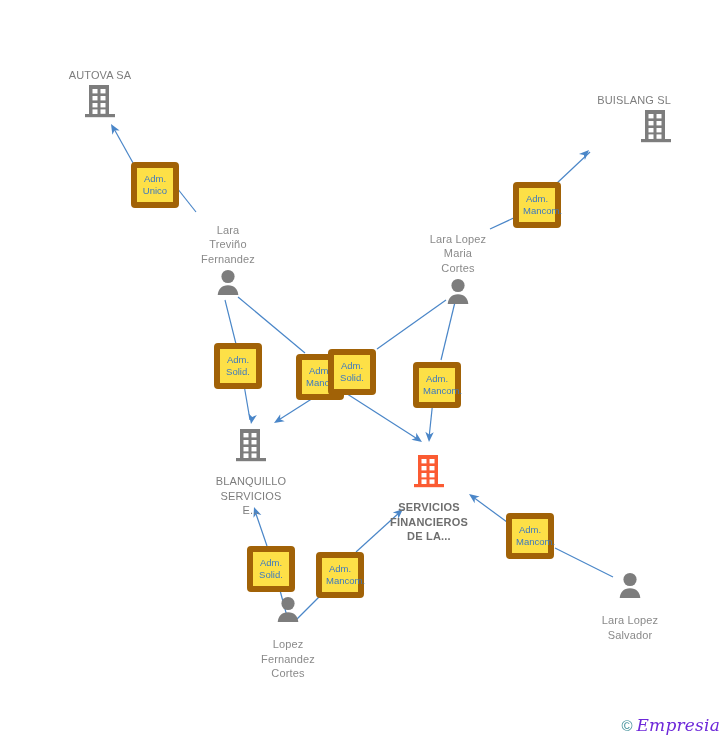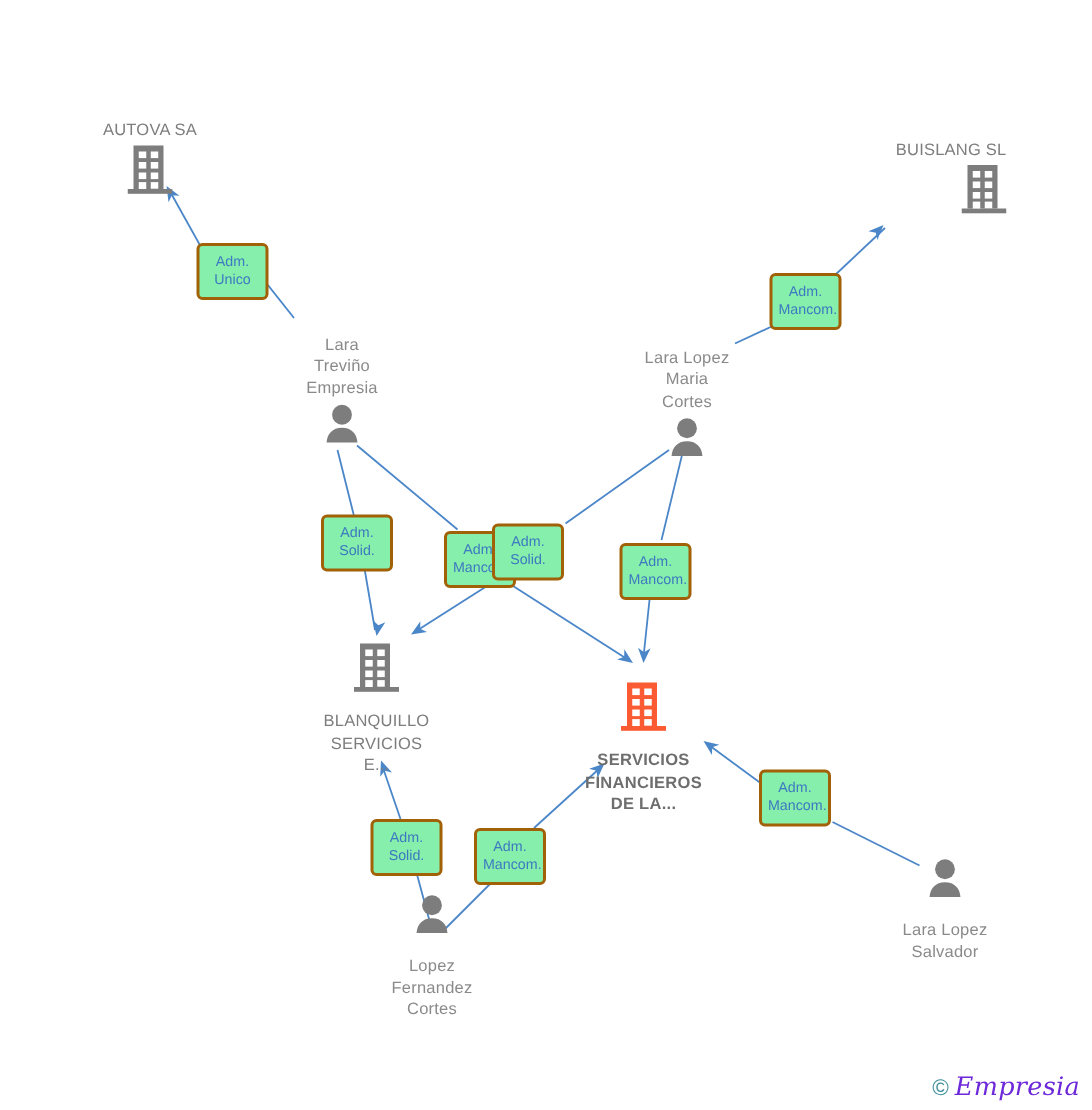--- a/index.html
+++ b/index.html
@@ -136,7 +136,7 @@
   </svg>
 
   <div id="node-layer">
-      <div class="node company label-top" style="left: 100px; top: 67.5px; margin-top: 12px;">
+      <div class="node company label-top" style="left: 100px; top: 67.5px;">
         <span class="node-label">AUTOVA SA</span>
         <span class="node-icon"><svg width="30" height="34" viewBox="0 0 30 34" xmlns="http://www.w3.org/2000/svg">
             <rect x="4" y="1" width="20" height="29" fill="#7d7d7d"></rect>

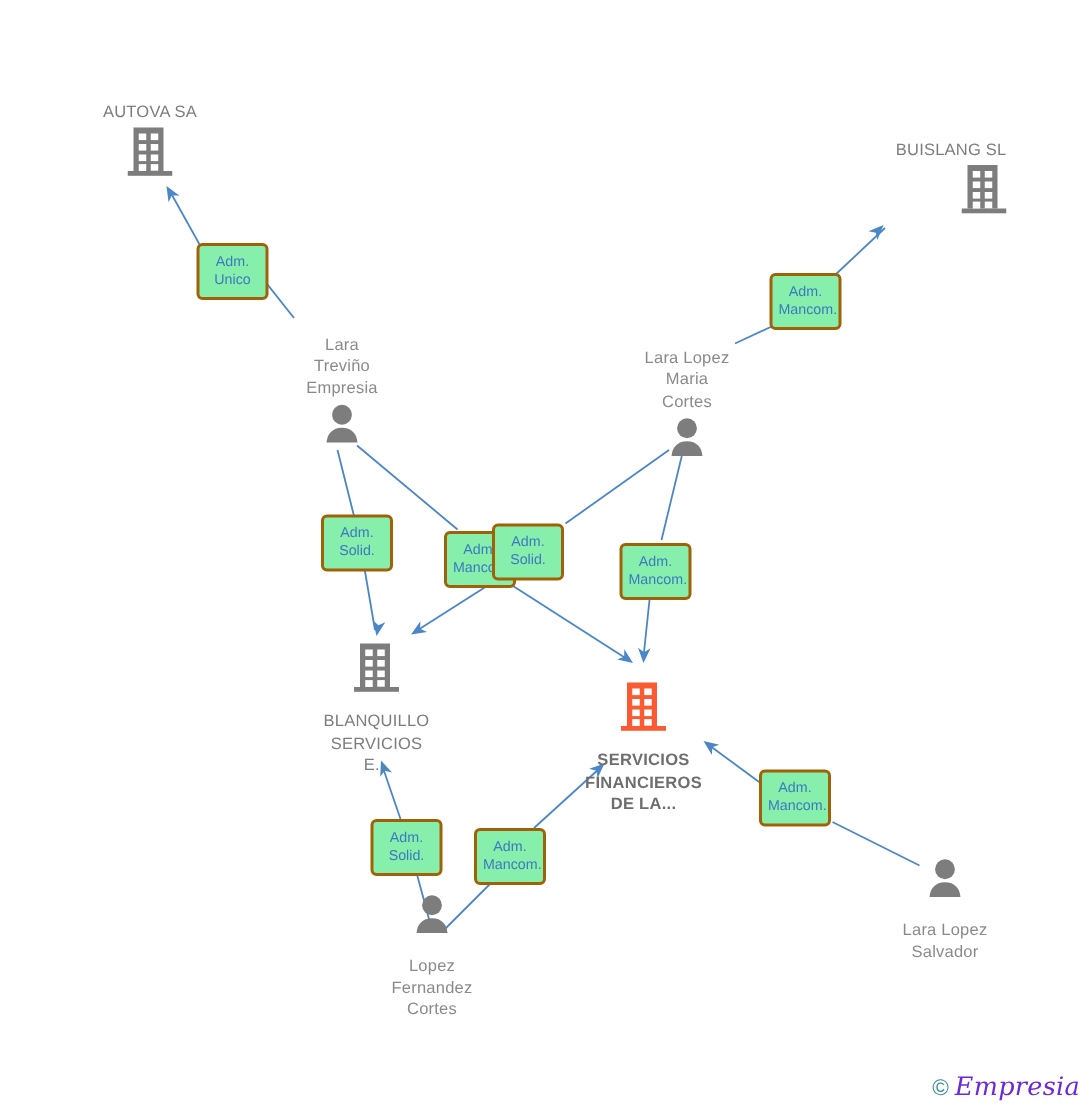--- a/index.html
+++ b/index.html
@@ -60,8 +60,8 @@
   
   .edge-label{
     position:absolute;
-    background:#86efac;
-    border:2px solid #a16207;
+    background:#fde047;
+    border:6px solid #a16207;
     border-radius:4px;
     color:#3d79c0;
     font-size:9.5px;

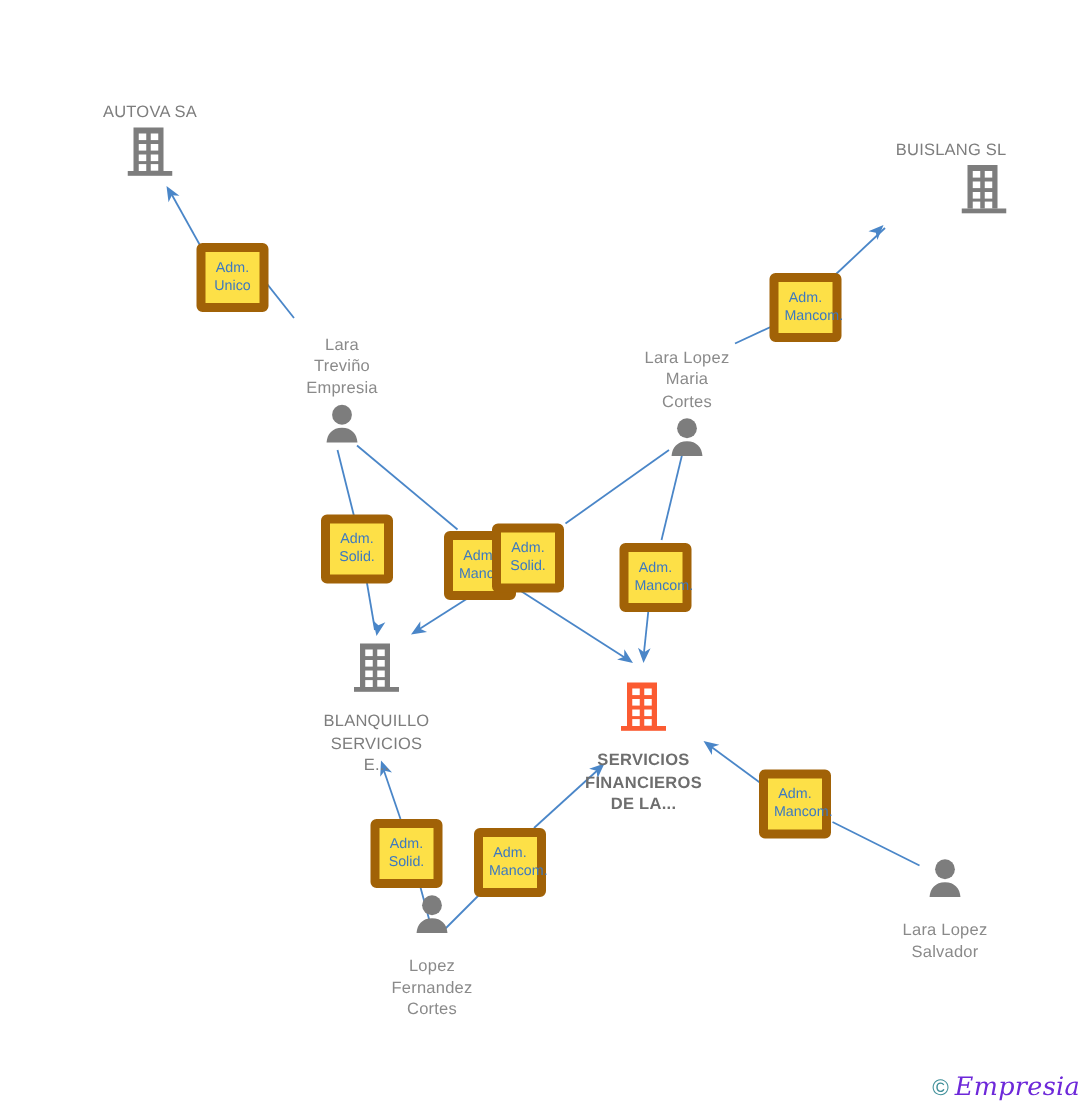--- a/index.html
+++ b/index.html
@@ -169,7 +169,7 @@
       <div class="node person label-top" style="left: 228px; top: 222.5px;">
         <span class="node-label">Lara
 Treviño
-Empresia</span>
+Fernandez</span>
         <span class="node-icon"><svg width="28" height="30" viewBox="0 0 28 30" xmlns="http://www.w3.org/2000/svg">
             <circle cx="14" cy="8.5" r="6.6" fill="#7d7d7d"></circle>
             <path d="M14 17.2c-6.4 0-9.9 4.2-10.3 9.8h20.6C23.9 21.4 20.4 17.2 14 17.2z" fill="#7d7d7d"></path>

